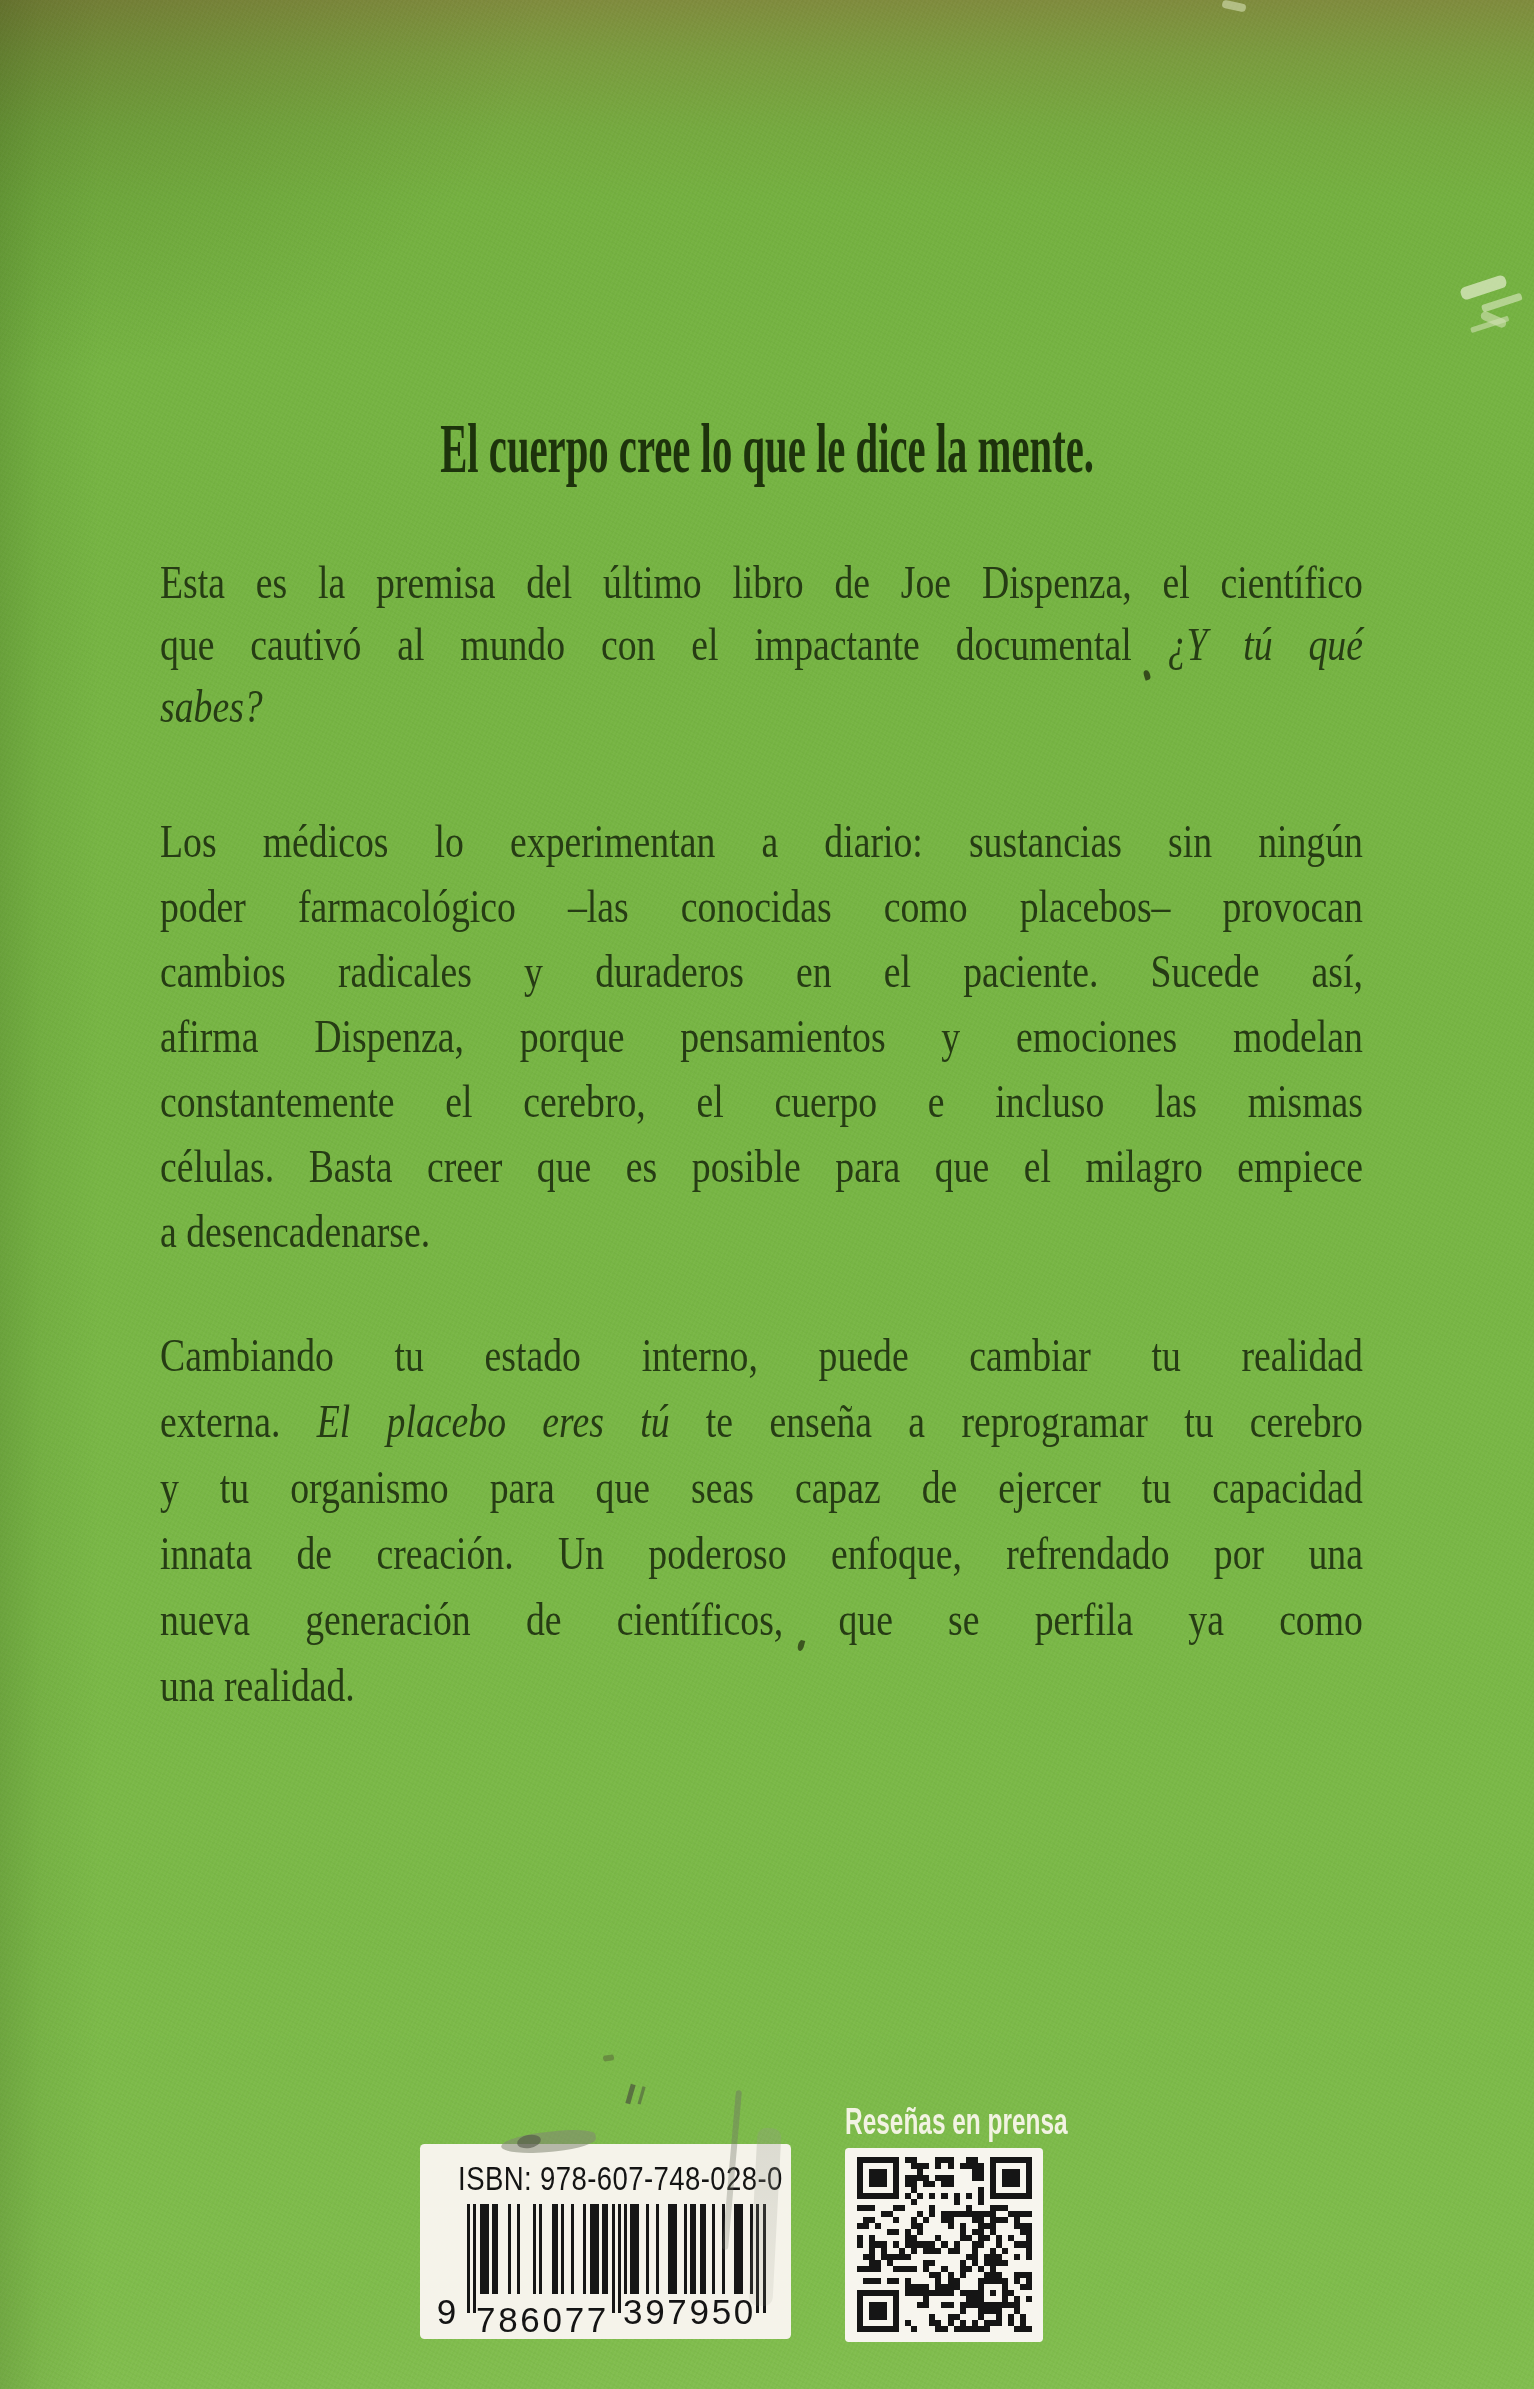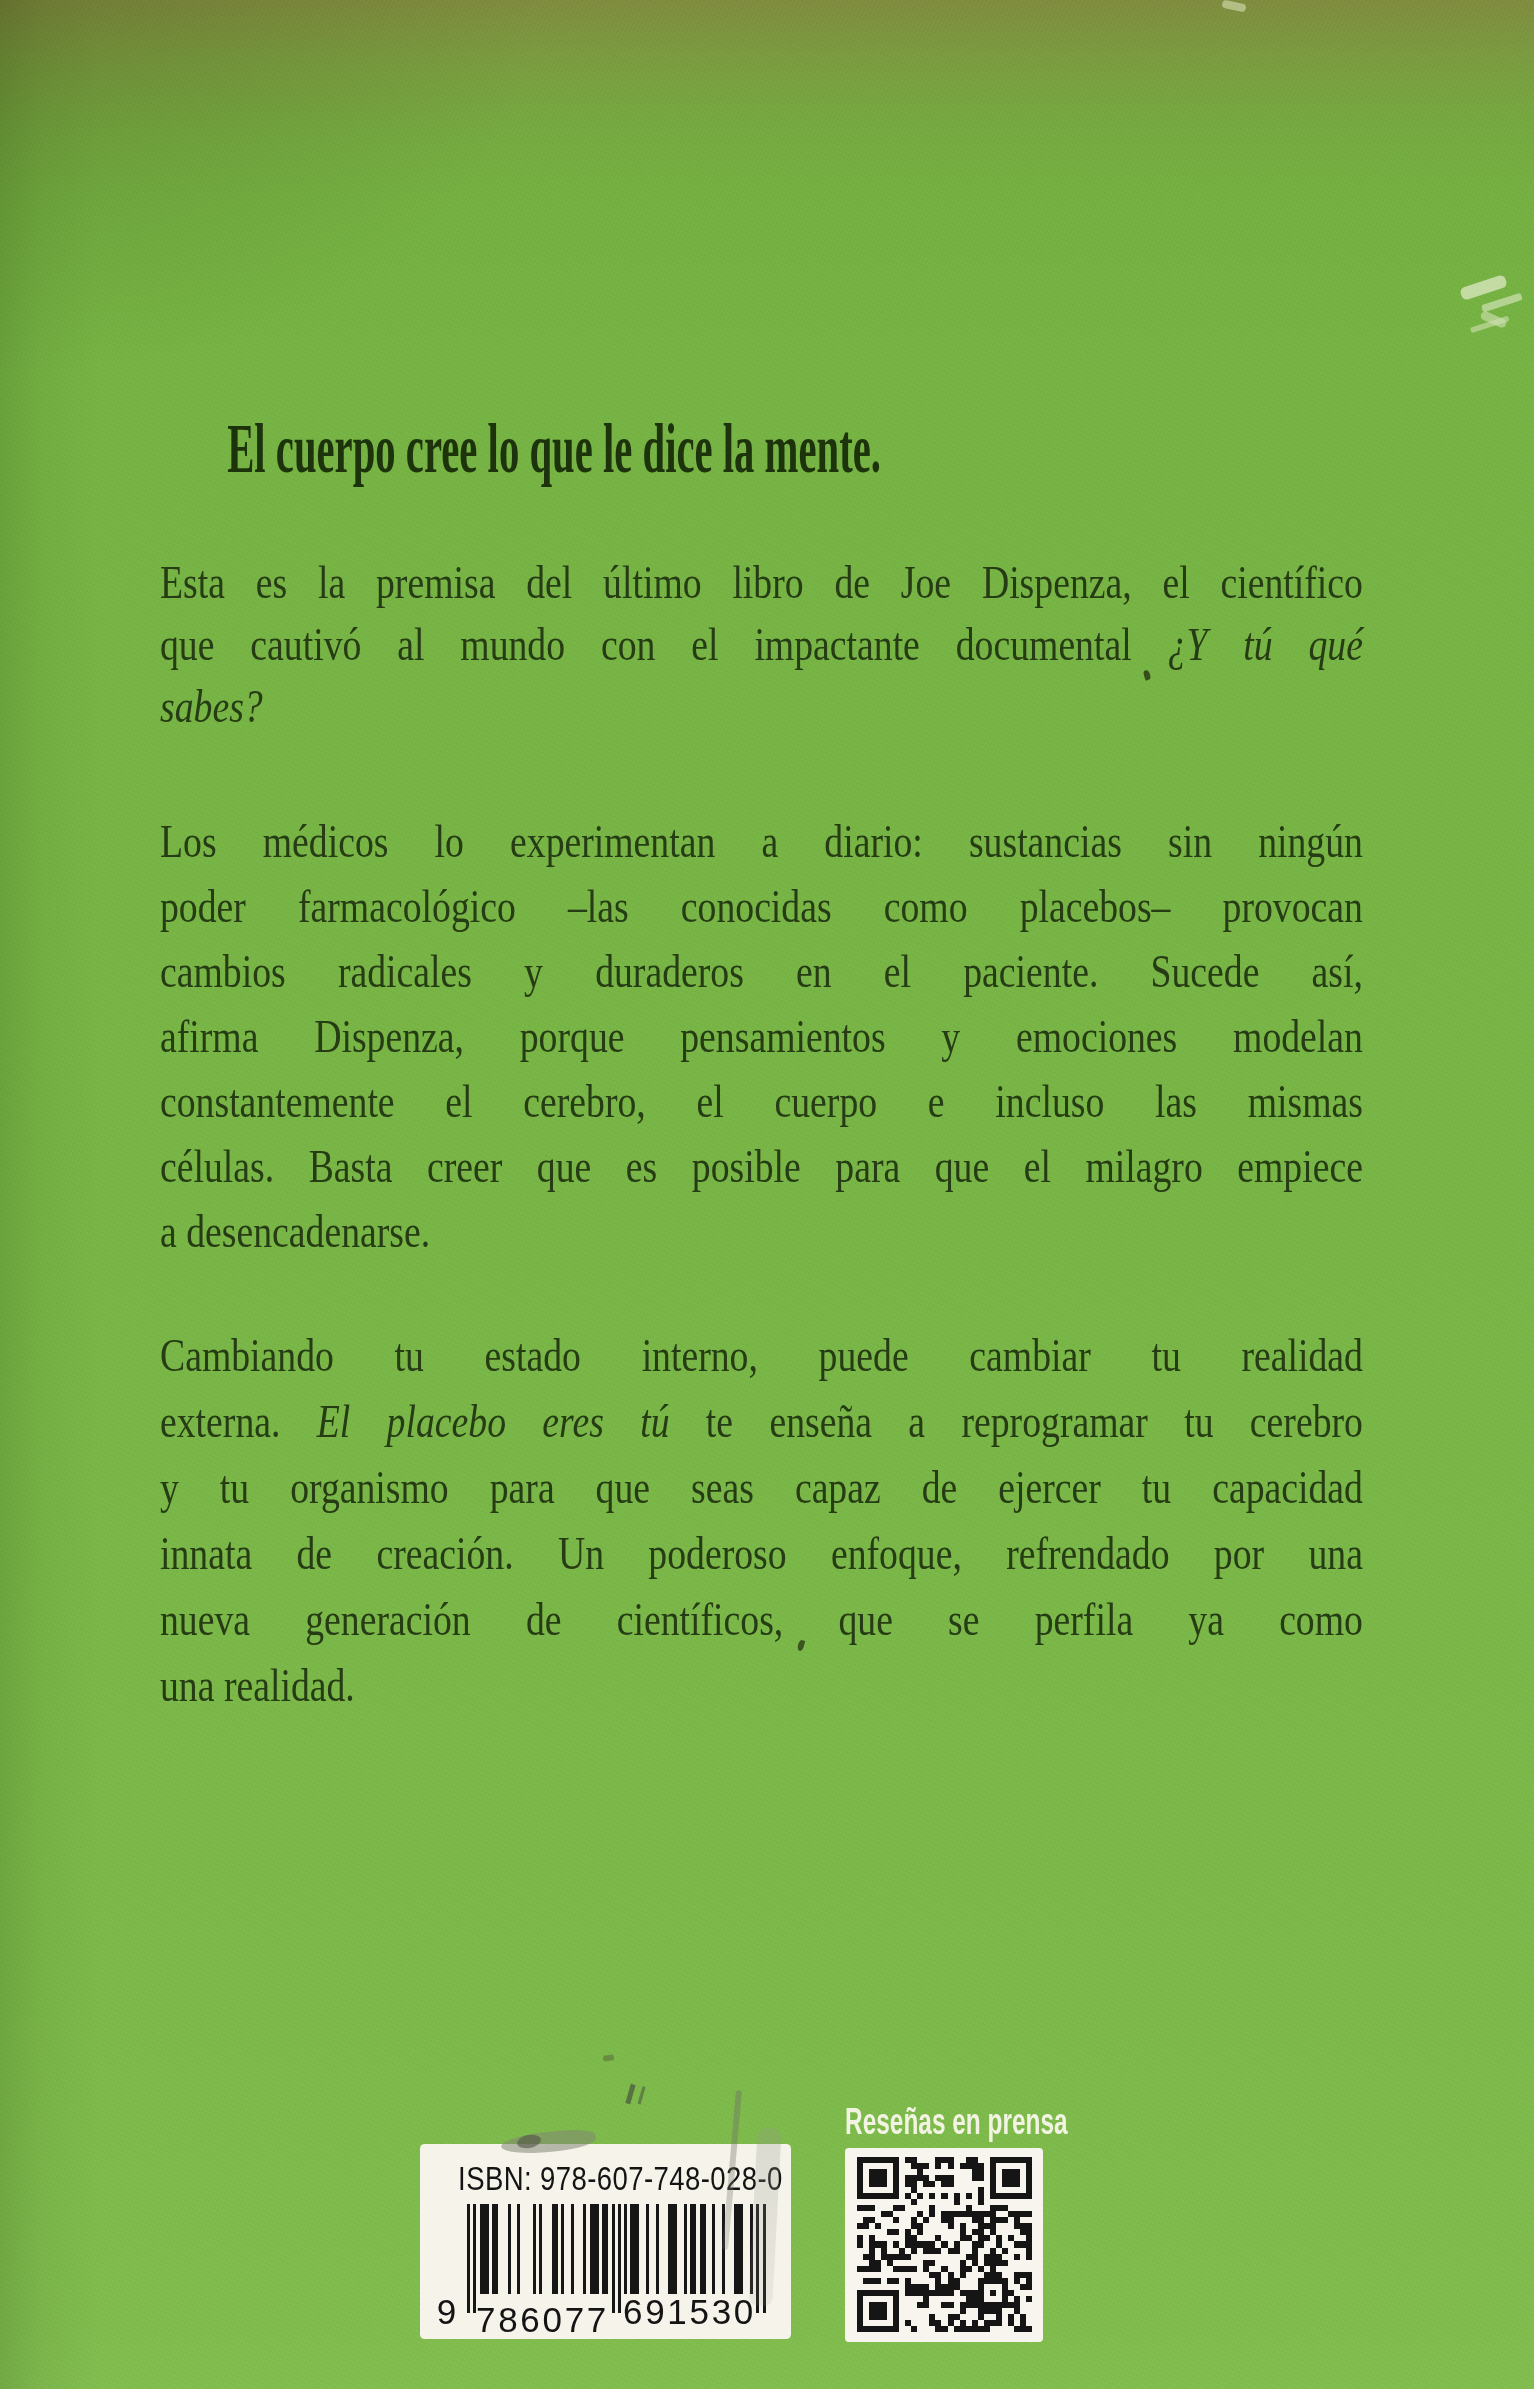--- a/index.html
+++ b/index.html
@@ -28,7 +28,7 @@
   
   .title-wrap{
     position:absolute;left:0;right:0;top:409px;height:80px;line-height:80px;
-    white-space:nowrap;
+    text-align:center;white-space:nowrap;
   }
   .title-wrap .stretch{
     display:inline-block;transform:scaleX(.59);transform-origin:center;

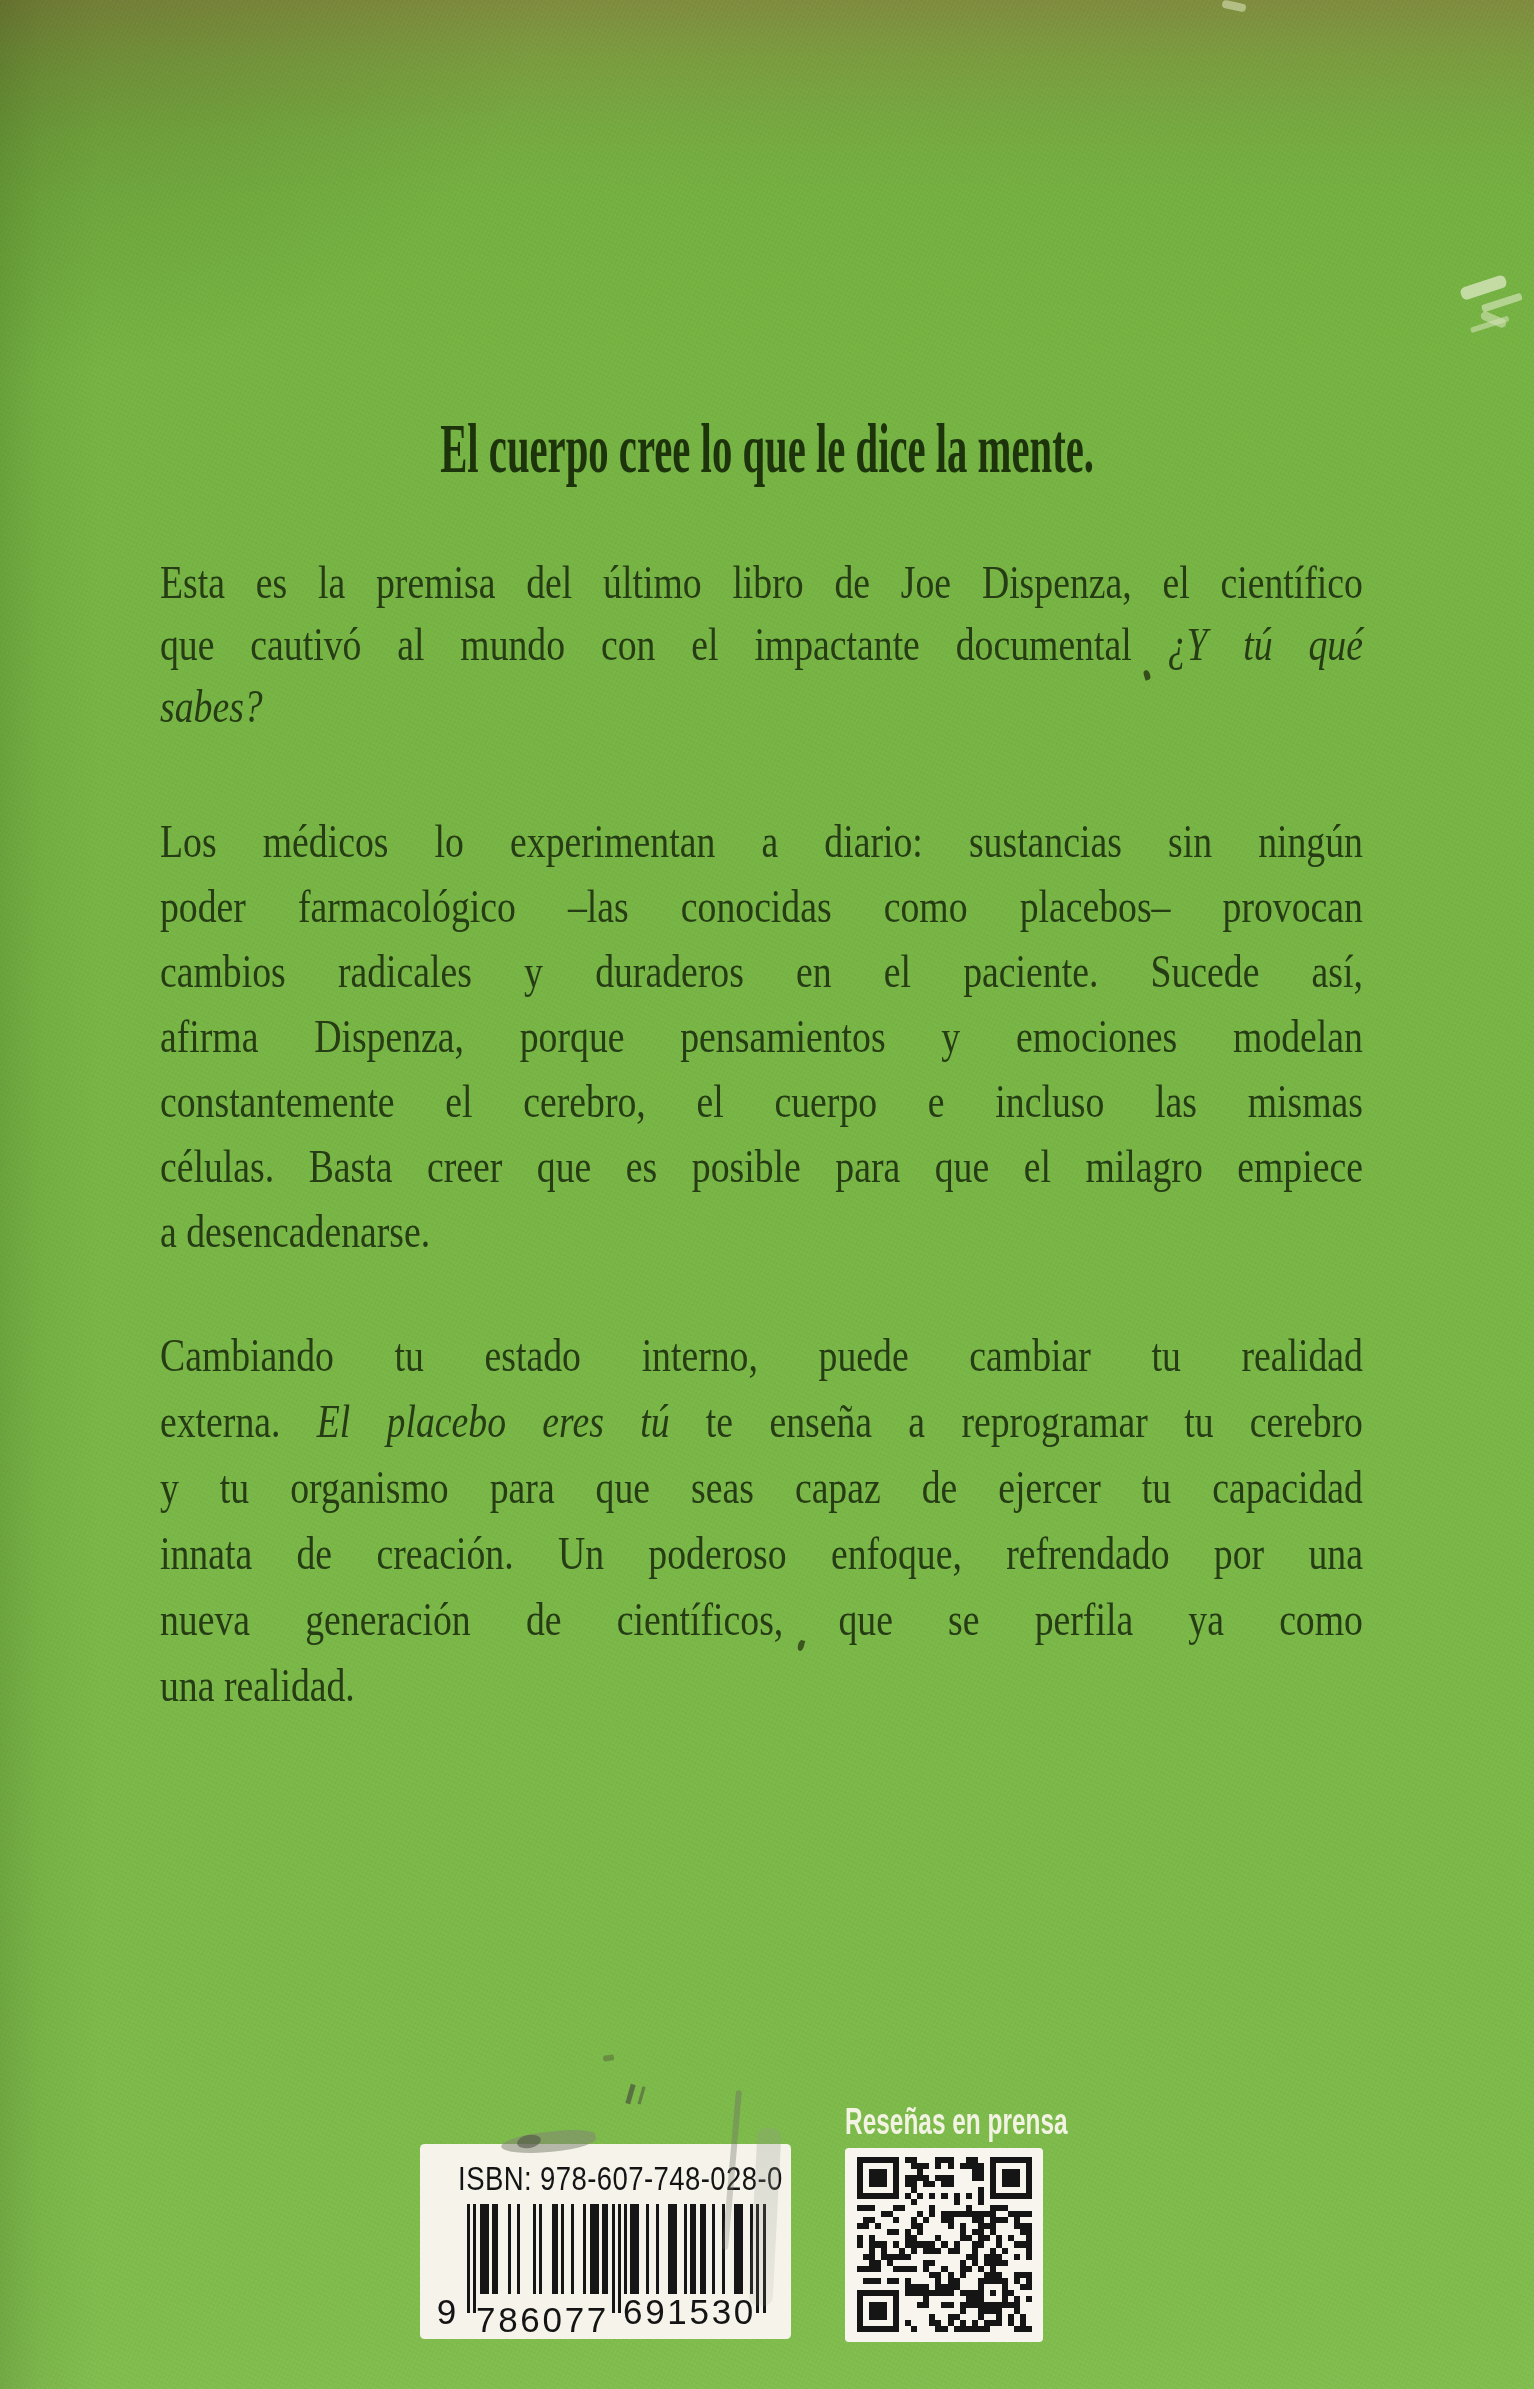--- a/index.html
+++ b/index.html
@@ -175,7 +175,7 @@
     </div>
   <div class="bc-digit bc-d0">9</div>
   <div class="bc-digit bc-d1">786077</div>
-  <div class="bc-digit bc-d2">691530</div>
+  <div class="bc-digit bc-d2">397950</div>
 </div>
 
 <div class="press-label">

